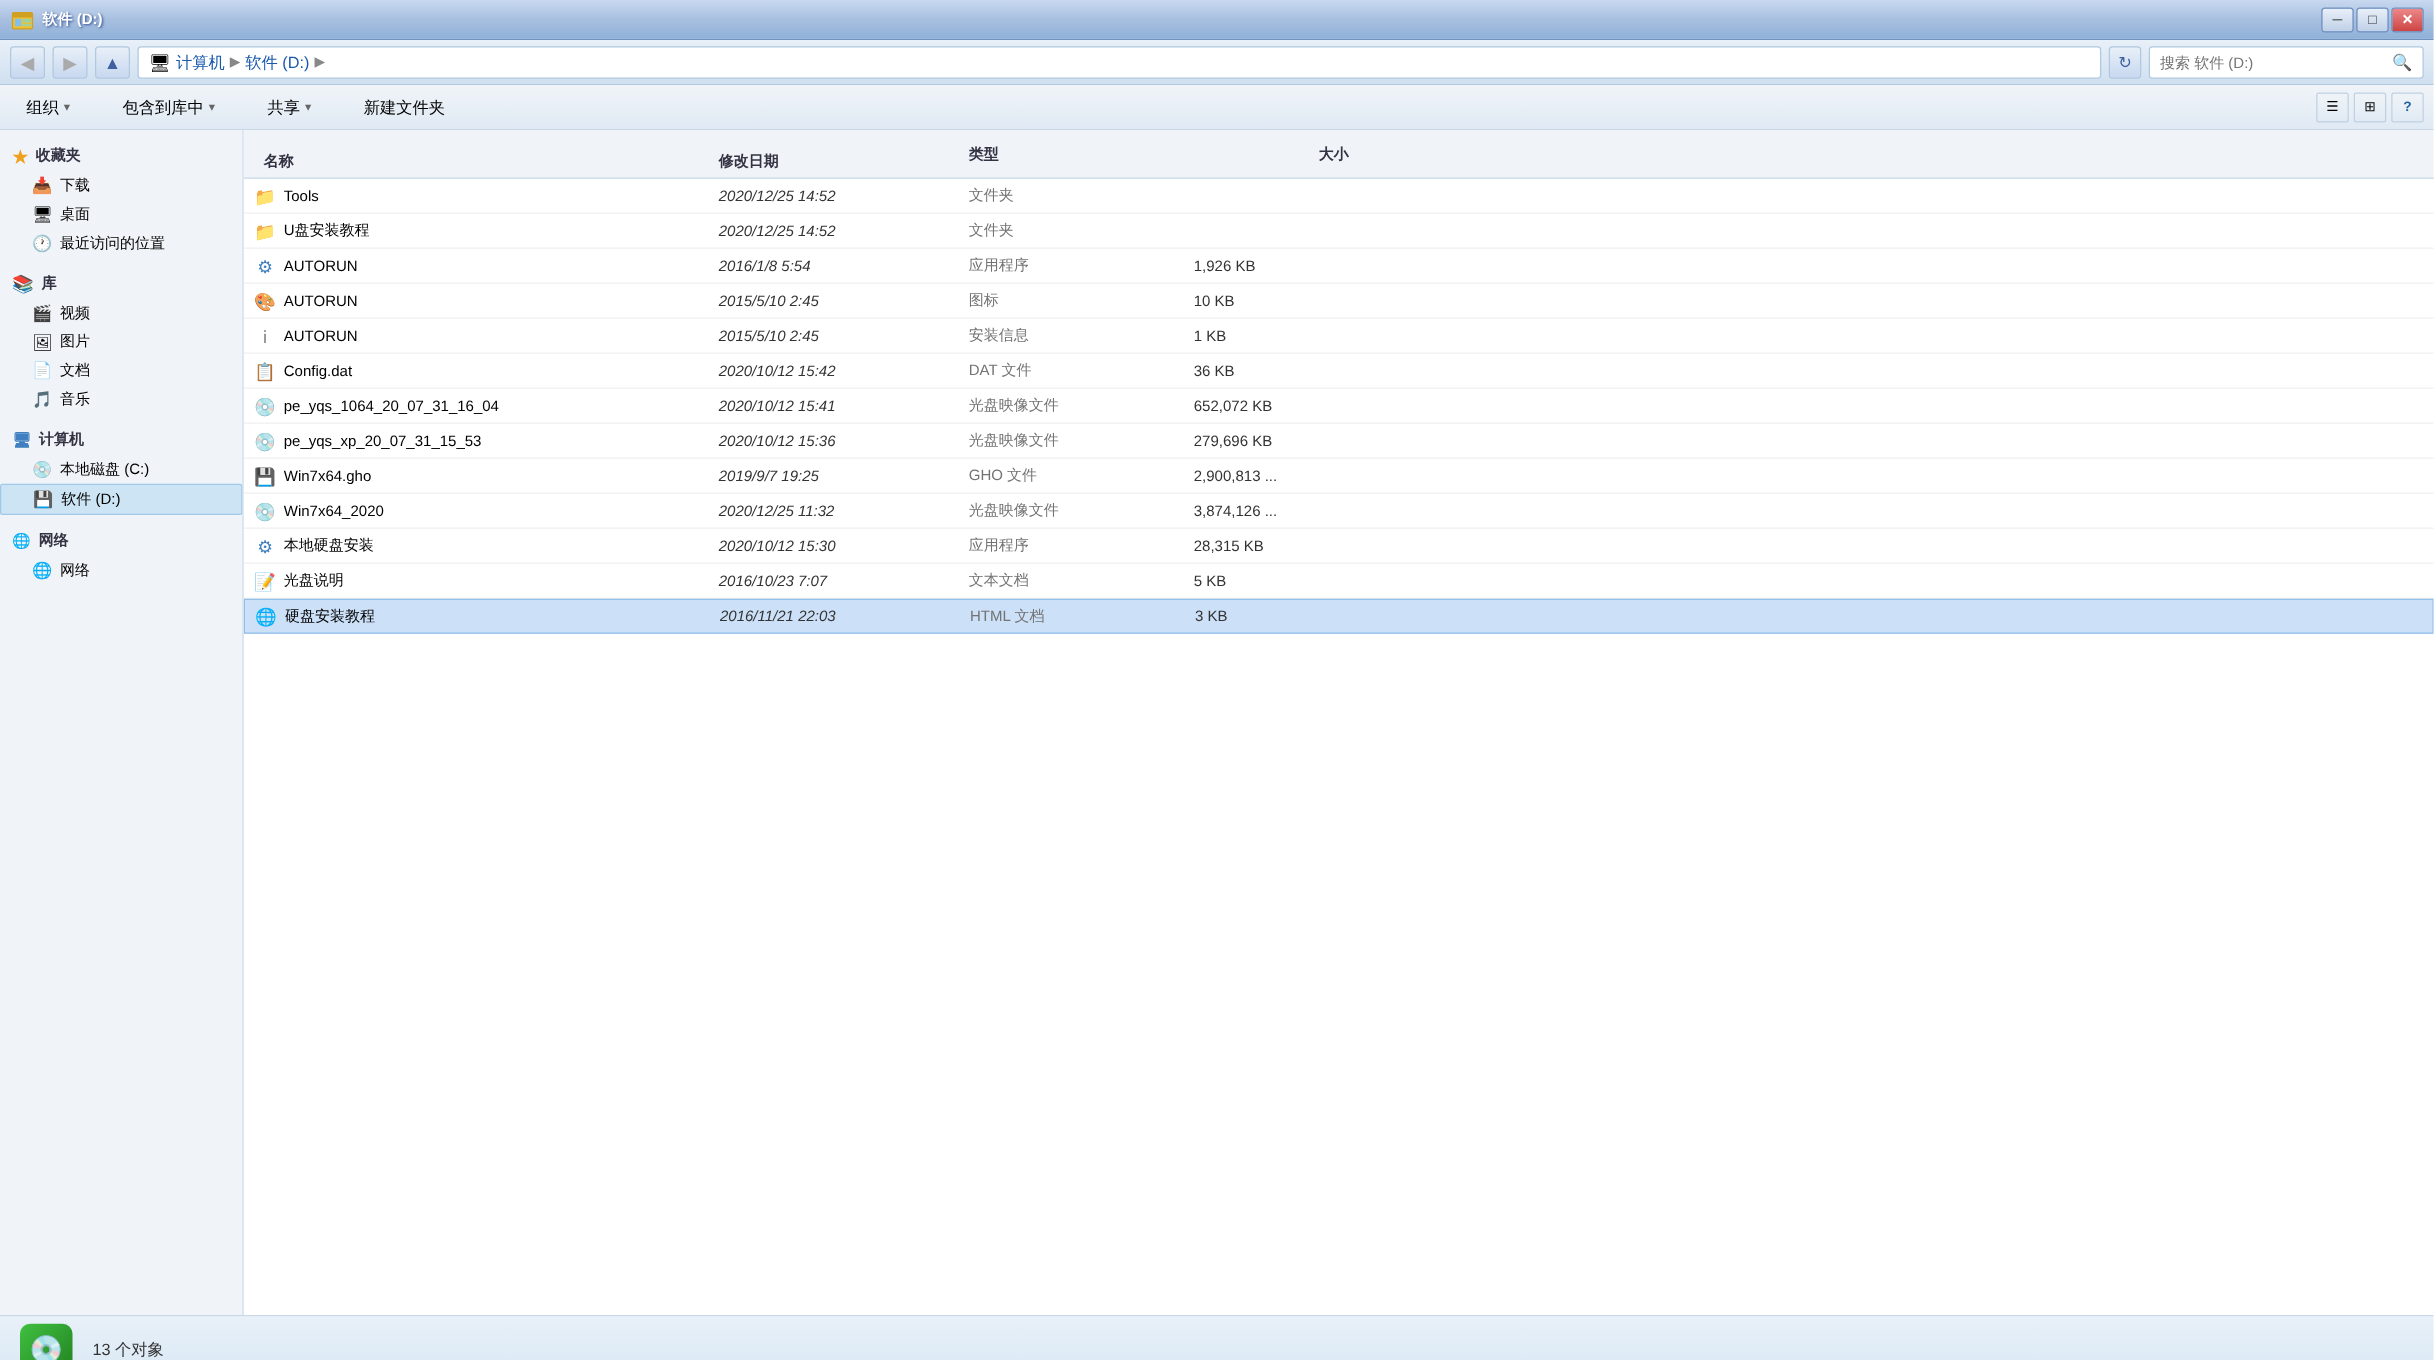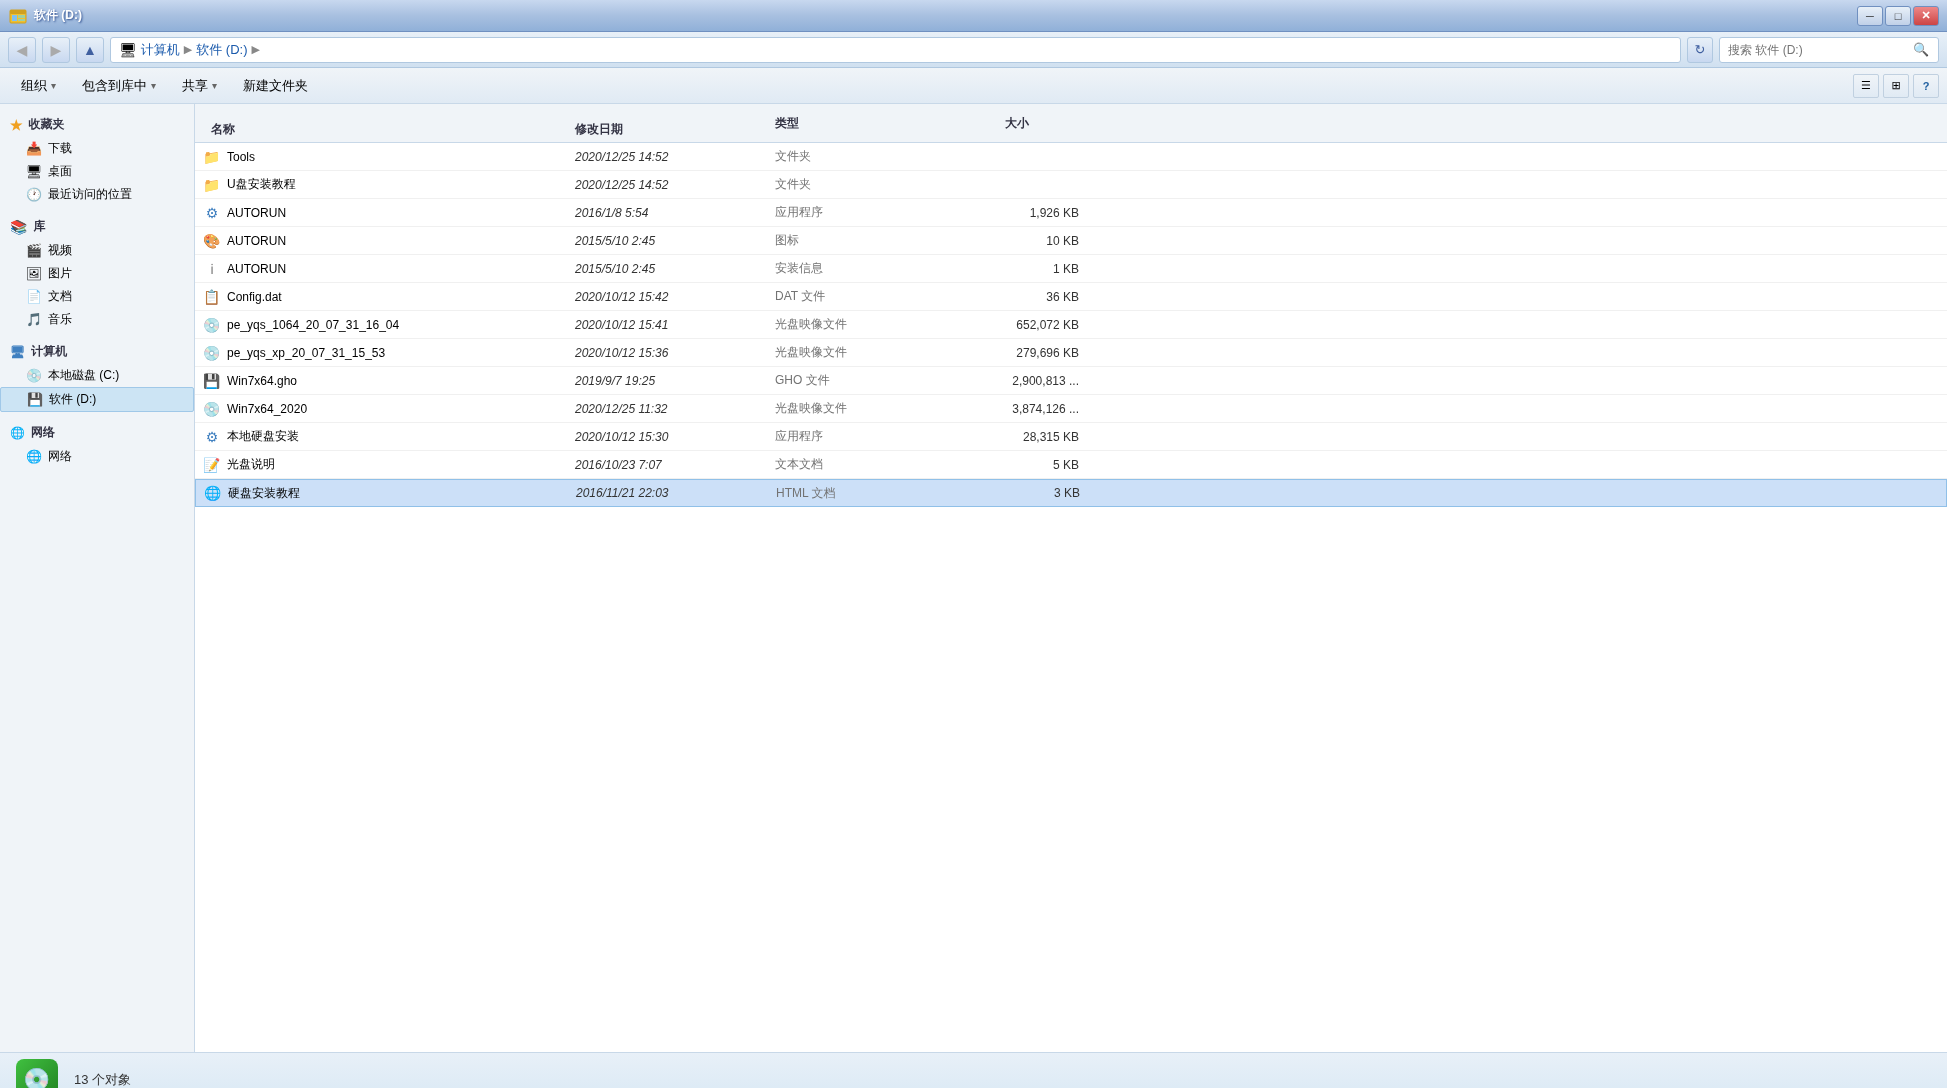--- a/index.html
+++ b/index.html
@@ -149,7 +149,7 @@
       display: flex;
       align-items: center;
       padding: 0 8px;
-      gap: 0;
+      gap: 16px;
     }
     .toolbar-btn {
       height: 28px;

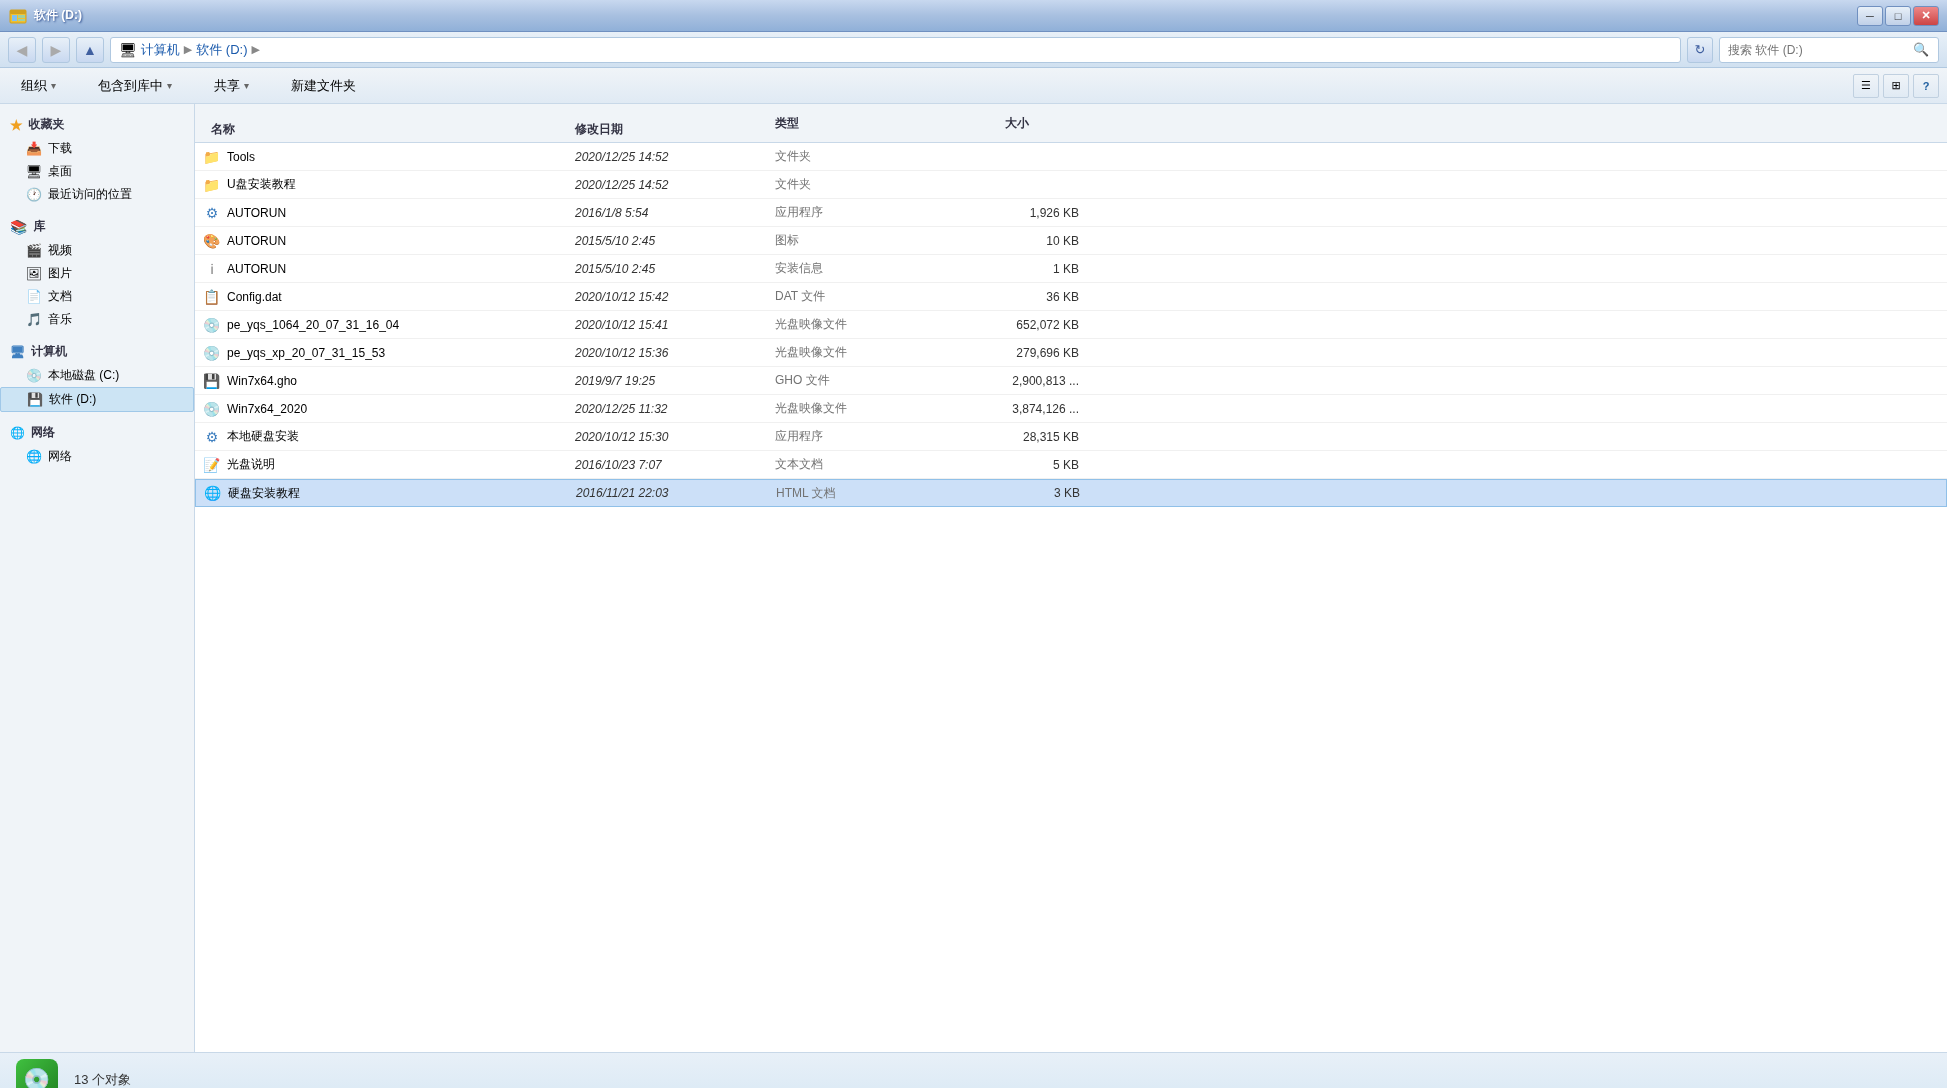--- a/index.html
+++ b/index.html
@@ -257,7 +257,7 @@
     .col-name { width: 380px; padding-left: 16px; cursor: pointer; margin-top: 13px; }
     .col-date { width: 200px; cursor: pointer; margin-top: 13px; }
     .col-type { width: 180px; cursor: pointer; }
-    .col-size { width: 140px; text-align: center; padding-right: 16px; cursor: pointer; }
+    .col-size { width: 140px; text-align: right; padding-right: 16px; cursor: pointer; }
     .file-list {
       flex: 1;
       overflow-y: auto;

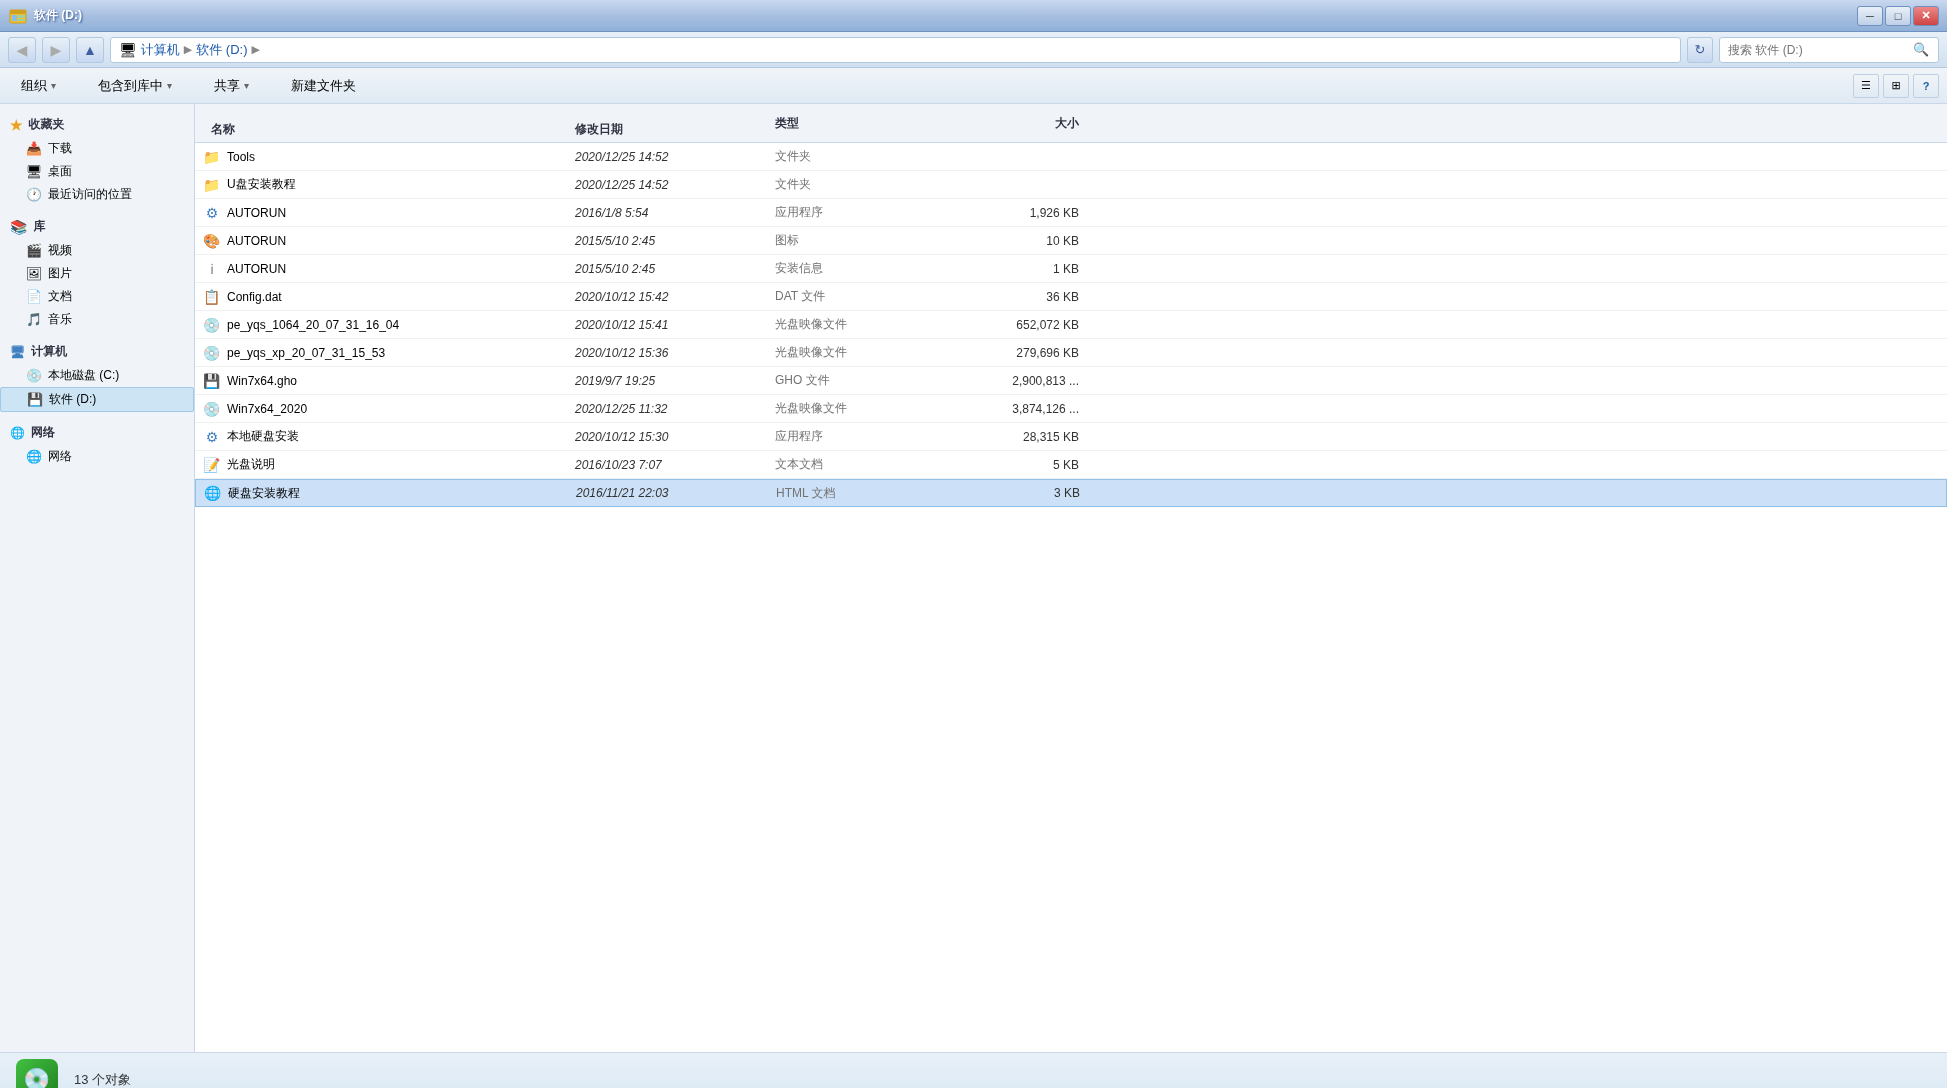--- a/index.html
+++ b/index.html
@@ -282,7 +282,7 @@
     }
     .file-cell-date { width: 200px; color: #333; font-style: italic; }
     .file-cell-type { width: 180px; color: #737373; }
-    .file-cell-size { width: 140px; text-align: right; padding-right: 16px; color: #333; }
+    .file-cell-size { width: 140px; padding-right: 16px; color: #333; }
     .file-icon {
       width: 18px;
       height: 18px;

